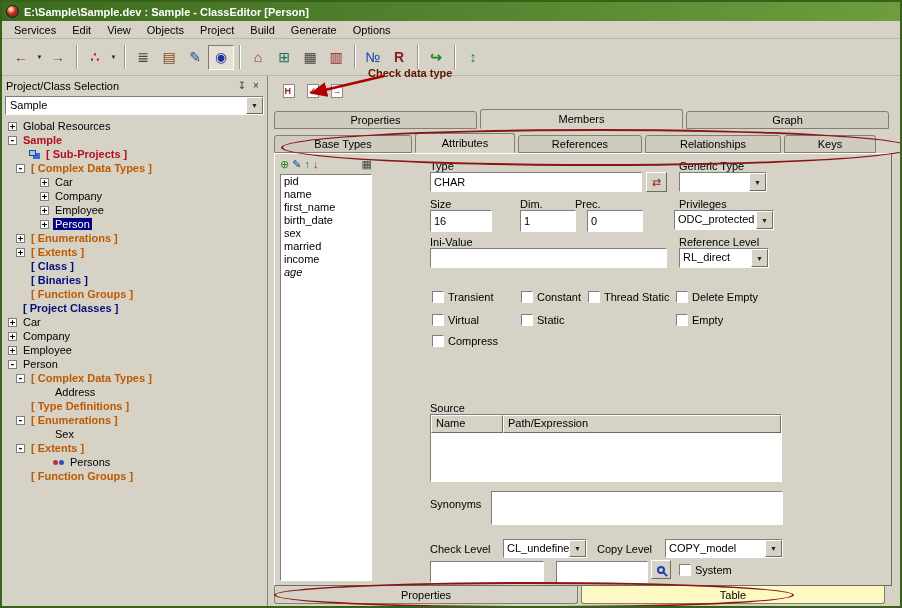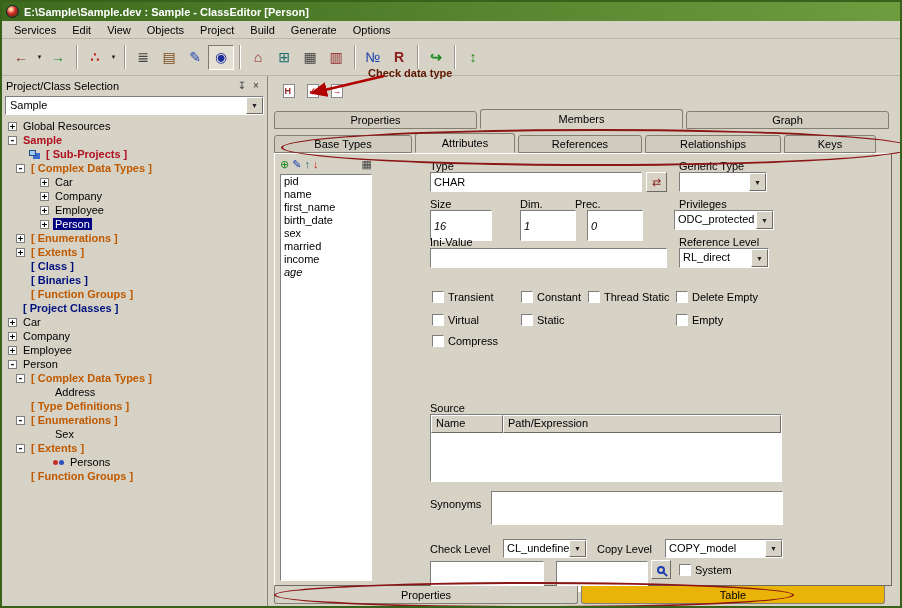--- a/index.html
+++ b/index.html
@@ -88,7 +88,7 @@
   .flabel { position:absolute; }
   .fld { position:absolute; height:20px; border:1px solid; border-color:#7e7e7e #fff #fff #7e7e7e;
     background:#fff; font:11px "Liberation Sans", sans-serif; padding:1px 3px; }
-  .fld.sm { height:31px;font-style:italic; }
+  .fld.sm { height:22px; }
   .dd { position:absolute; height:20px; background:#fff; border:1px solid; border-color:#7e7e7e #fff #fff #7e7e7e; display:flex; }
   .dd.sm { height:19px; }
   .dd-val { flex:1; padding:2px 3px; overflow:hidden; white-space:nowrap; }

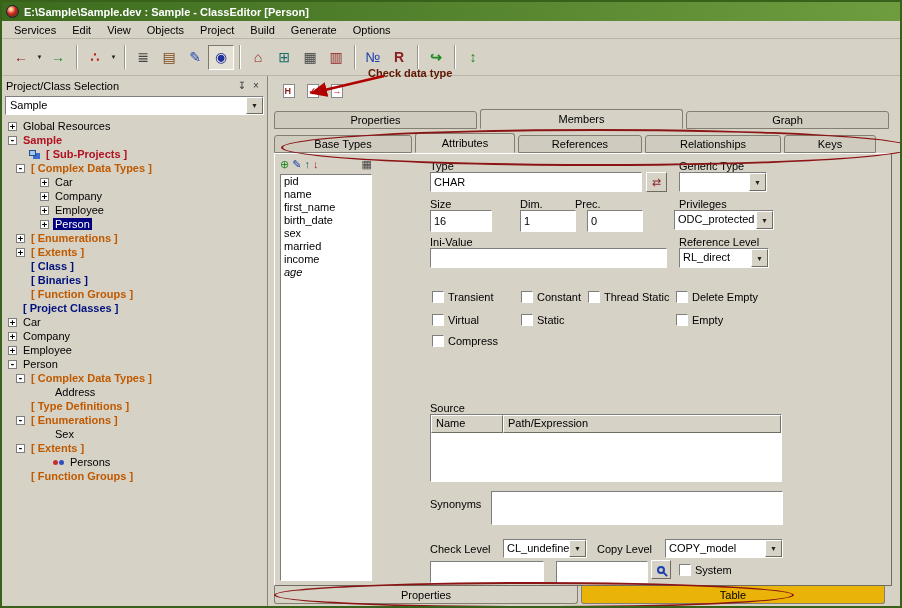--- a/index.html
+++ b/index.html
@@ -104,7 +104,7 @@
   .mag::after { content:""; position:absolute; width:6px; height:2px; background:#1a3fae;
     transform:rotate(45deg); right:-5px; bottom:-3px; }
   .tabs-bottom { position:absolute; left:6px; top:510px; width:614px; height:19px; display:flex; }
-  .btab { flex:1; height:18px; background:#eab308; border:1px solid #837e72; border-top:none;
+  .btab { flex:1; height:18px; background:#fef9c3; border:1px solid #837e72; border-top:none;
     border-radius:0 0 3px 3px; display:flex; align-items:center; justify-content:center; margin-right:3px; cursor:default; }
   .btab.on { background:#d6d2c6; }
   

